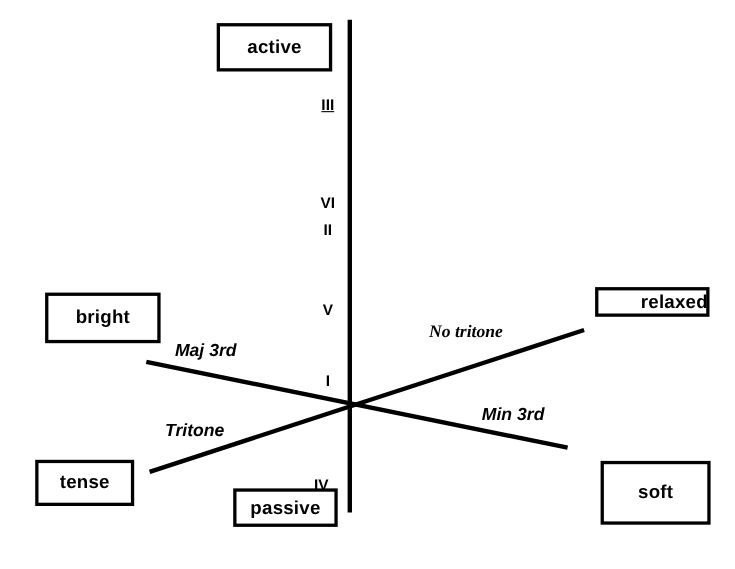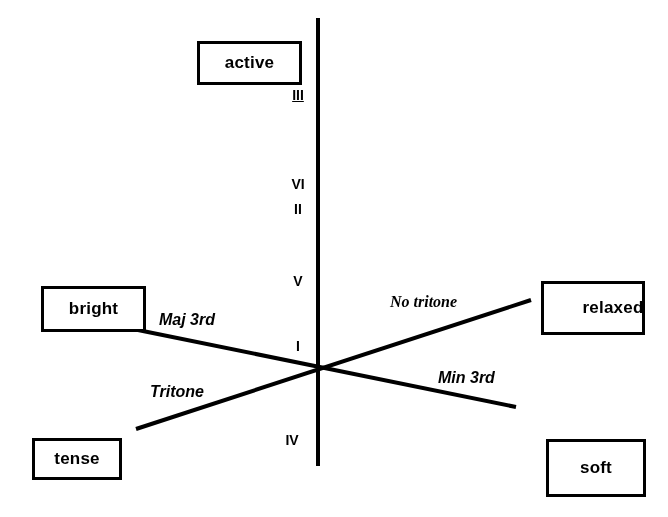--- a/index.html
+++ b/index.html
@@ -36,7 +36,6 @@
     font-size: 17px;
     color: #000000;
     letter-spacing: 0.2px;
-    margin-top: 20px;
   }
   .axis-label {
     position: absolute;

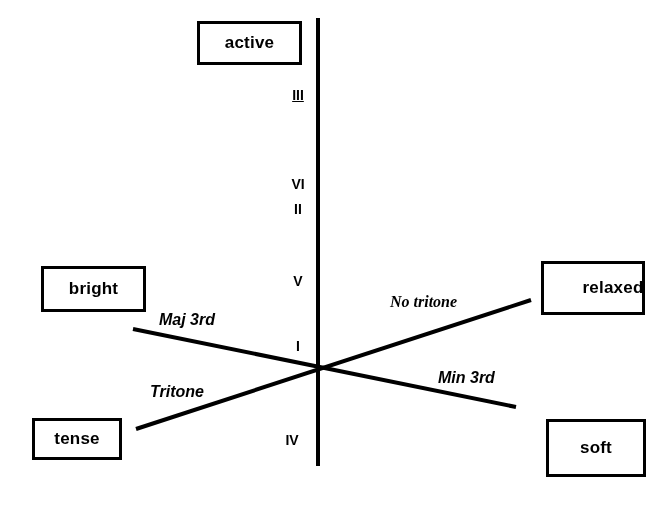--- a/index.html
+++ b/index.html
@@ -83,7 +83,7 @@
     <span>tense</span>
   </div>
 
-  <div class="node-box" style="left:541px; top:261px; width:104px; height:54px;padding-left:40px;">
+  <div class="node-box" style="left:541px; top:261px; width:104px; height:27px;padding-left:40px;">
     <span>relaxed</span>
   </div>
 

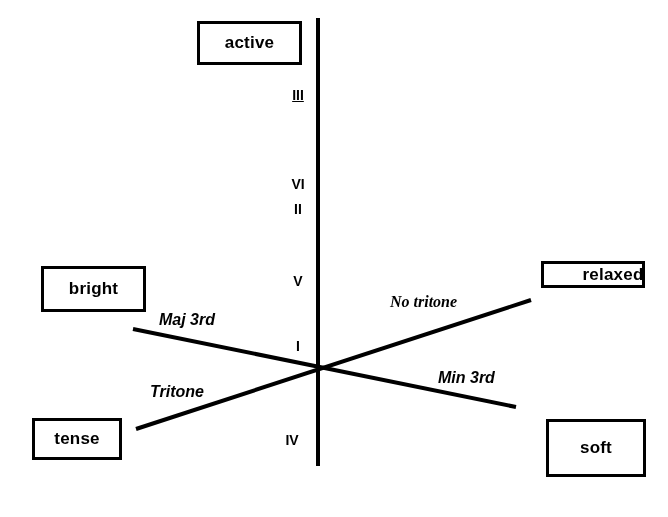--- a/index.html
+++ b/index.html
@@ -74,6 +74,9 @@
     <span>active</span>
   </div>
 
+  <div class="node-box" style="left:212px; top:444px; width:95px; height:35px;">
+    <span>passive</span>
+  </div>
 
   <div class="node-box" style="left:41px; top:266px; width:105px; height:46px;text-align:right;">
     <span>bright</span>

